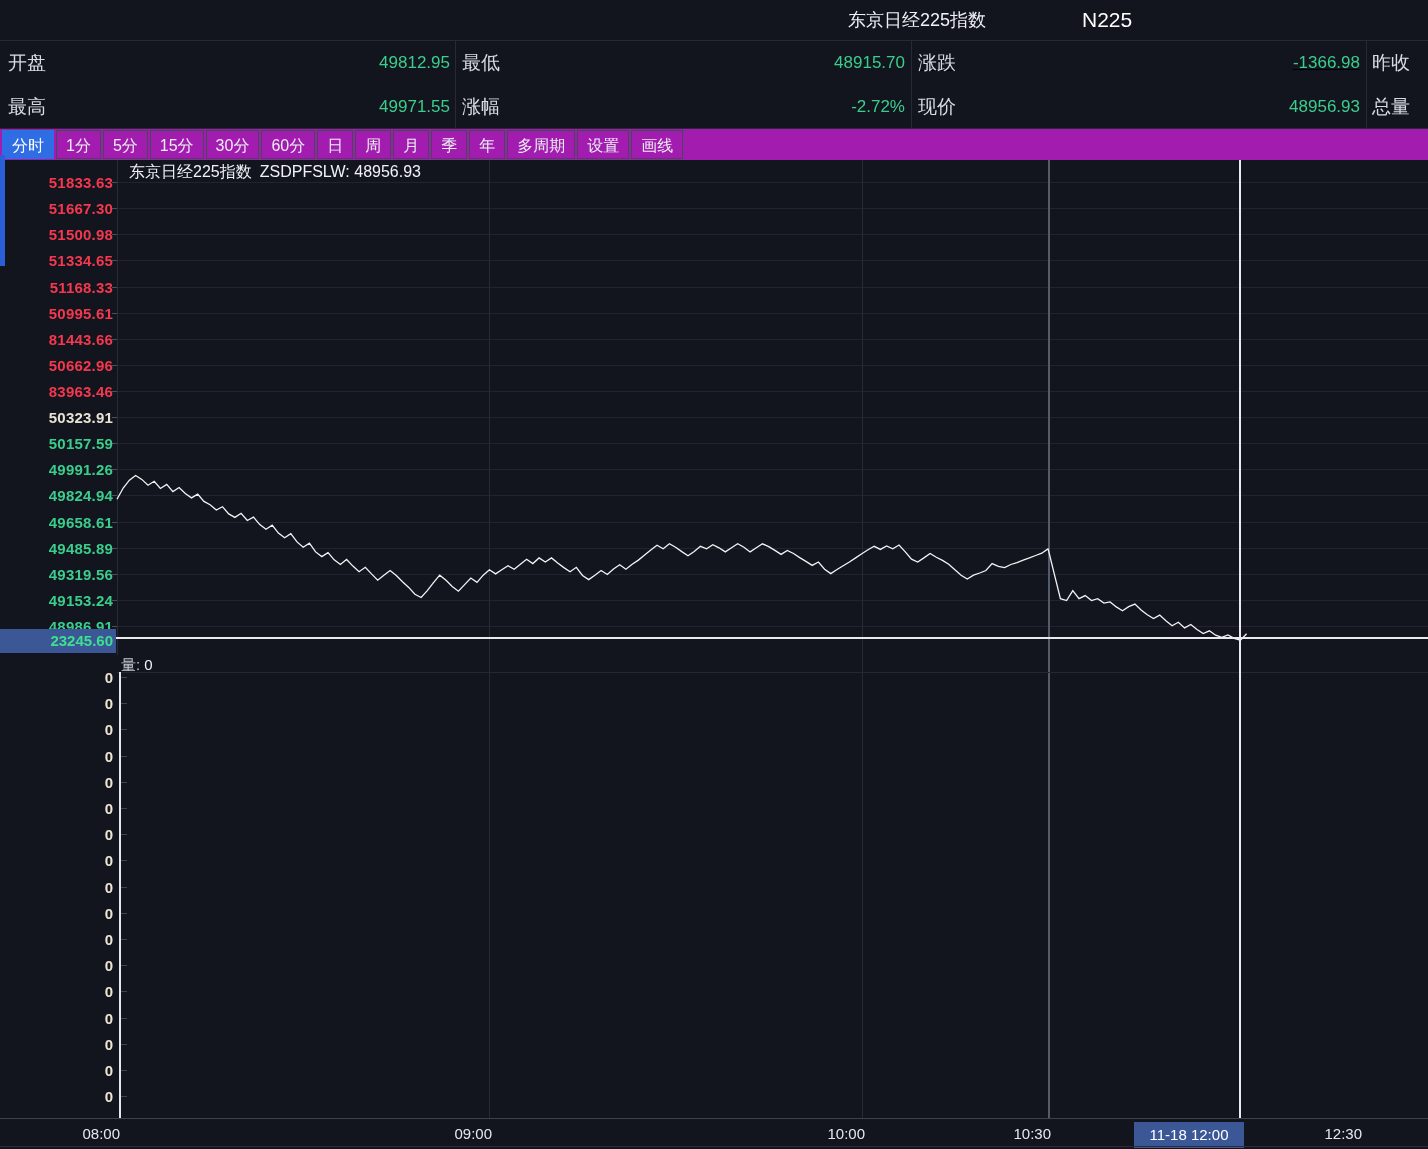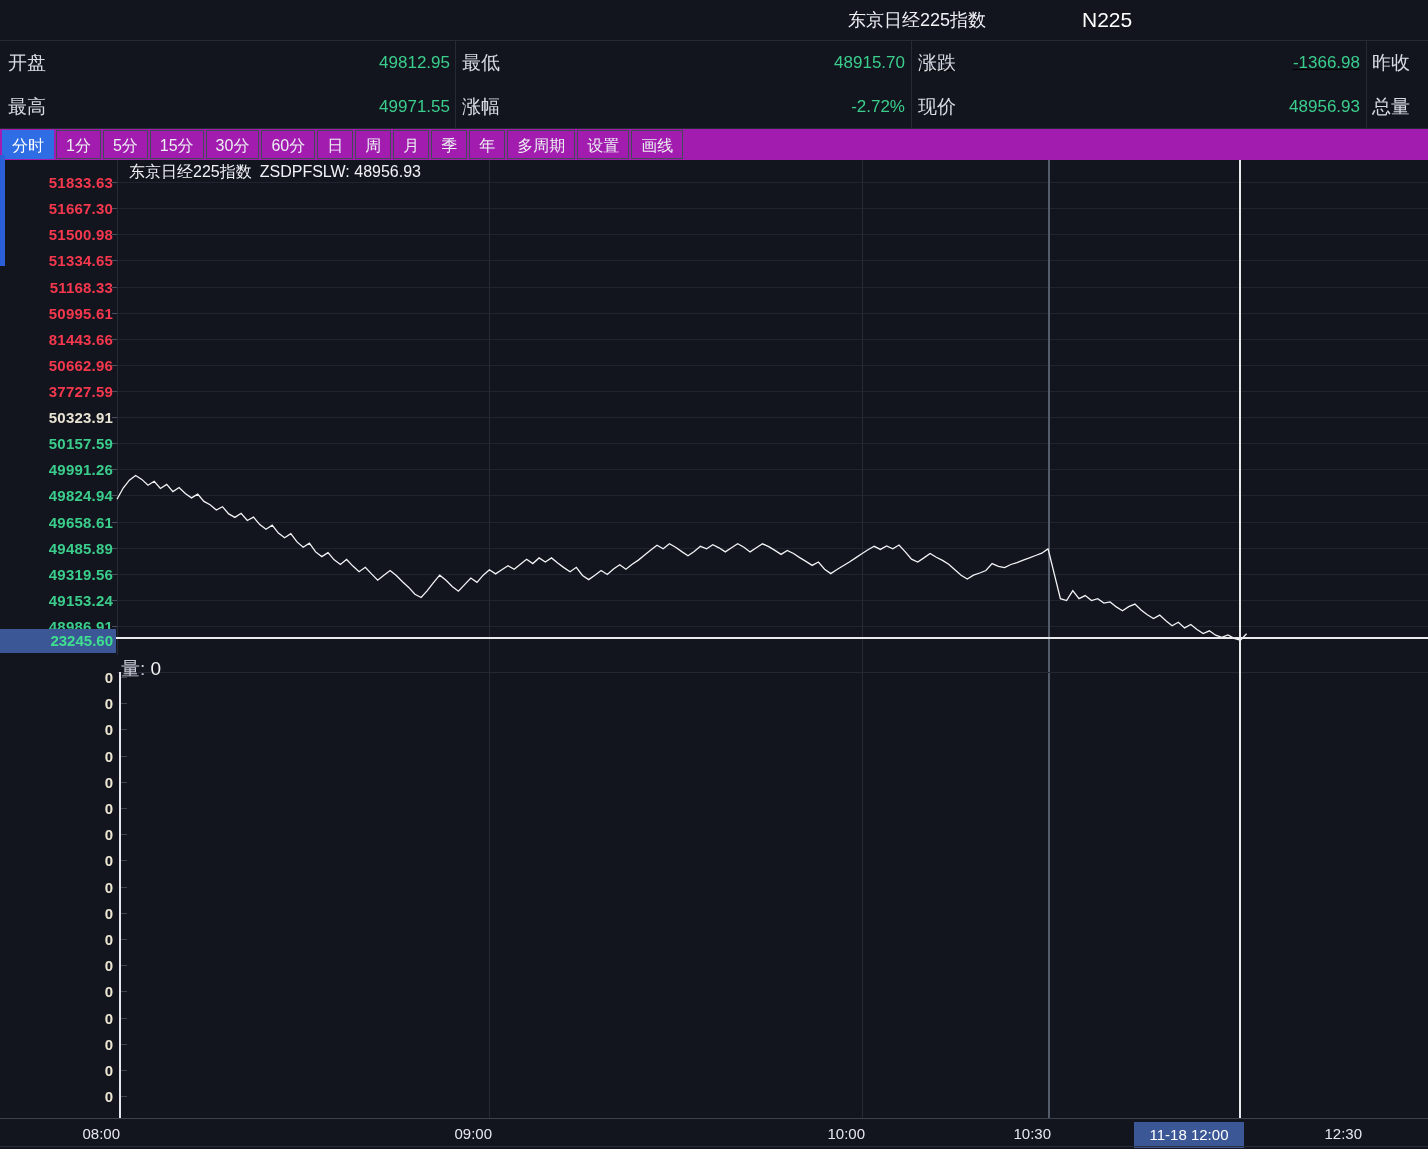--- a/index.html
+++ b/index.html
@@ -173,7 +173,7 @@
         <div class="ylab c-red" style="top: 152.6px;">50995.61</div>
         <div class="ylab c-red" style="top: 178.7px;">81443.66</div>
         <div class="ylab c-red" style="top: 204.8px;">50662.96</div>
-        <div class="ylab c-red" style="top: 231px;">37727.59</div>
+        <div class="ylab c-red" style="top: 231px;">83963.46</div>
         <div class="ylab c-white" style="top: 257.1px;">50323.91</div>
         <div class="ylab c-green" style="top: 283.2px;">50157.59</div>
         <div class="ylab c-green" style="top: 309.3px;">49991.26</div>

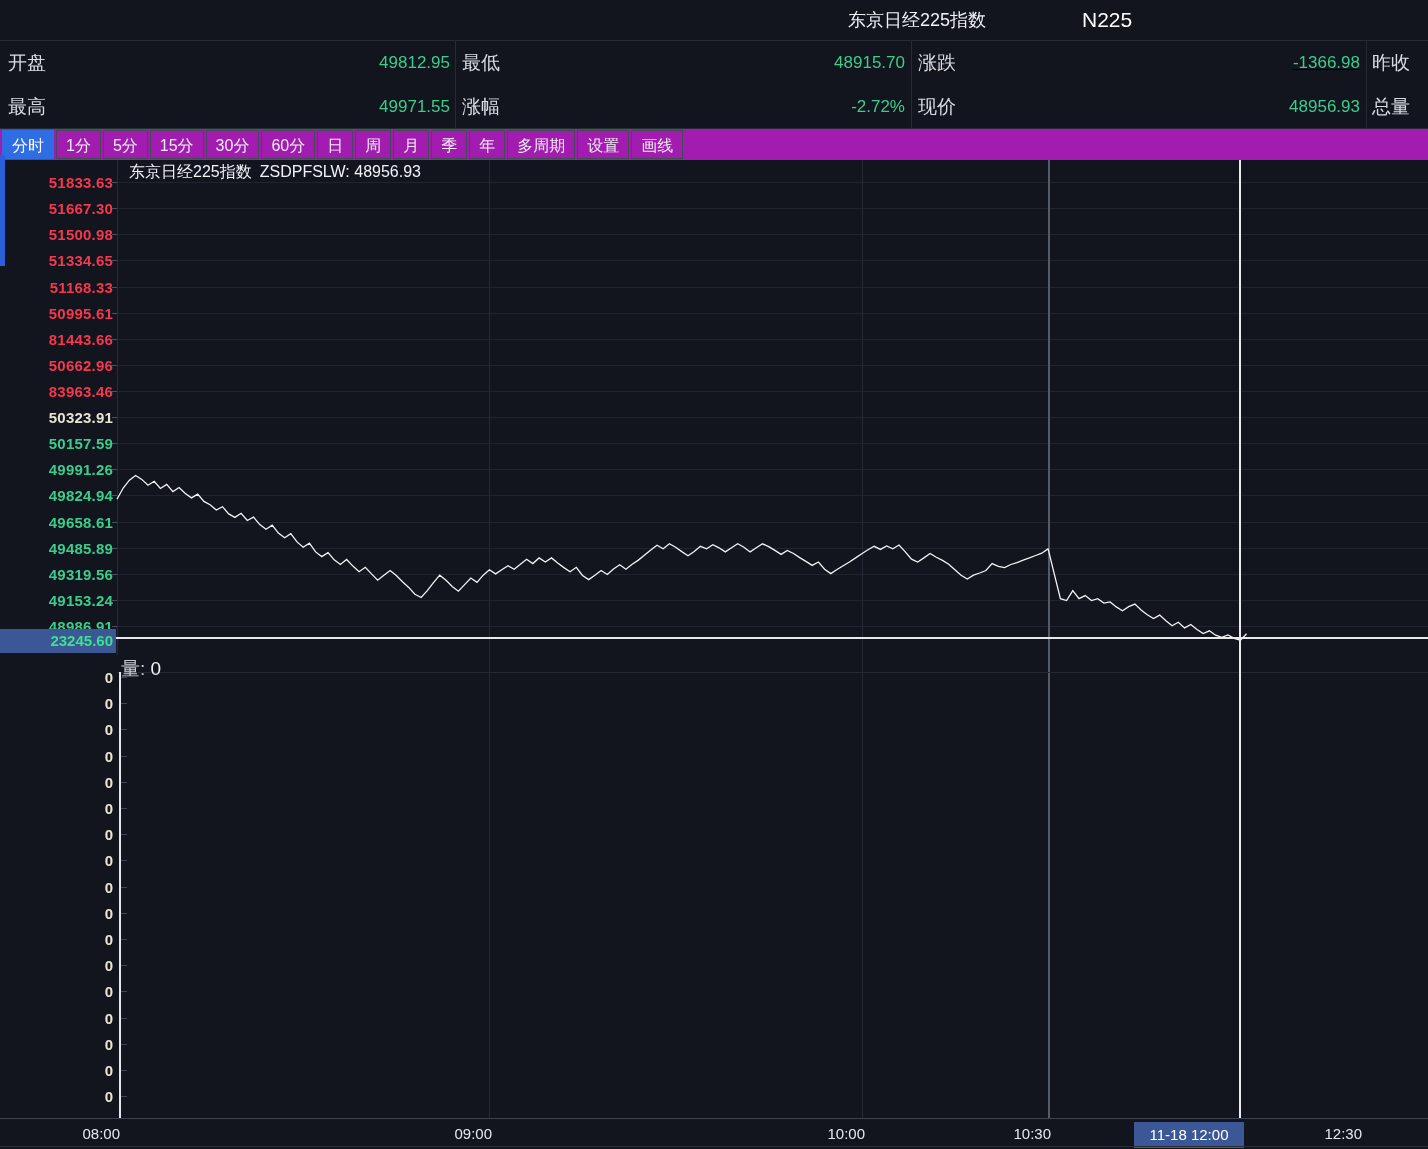--- a/index.html
+++ b/index.html
@@ -34,7 +34,7 @@
   #price-axis-line{position:absolute;left:117px;top:0;width:1px;height:495px;background:#262b36;}
   #vol-axis-line{position:absolute;left:119px;top:512px;width:2px;height:446px;background:#e4e7ee;}
   #vol-top-line{position:absolute;left:117px;top:512px;width:1311px;height:1px;background:#232834;}
-  #vol-header{position:absolute;left:121px;top:496px;font-size:19px;color:#c9cdd8;white-space:nowrap;}
+  #vol-header{position:absolute;left:121px;top:496px;font-size:15px;color:#c9cdd8;white-space:nowrap;}
   #vol-header .v0{color:#f2f3f5;}
   .vol-zero{position:absolute;width:113px;text-align:right;font-size:15px;font-weight:600;color:#ece5d2;transform:translateY(-50%);}
   

